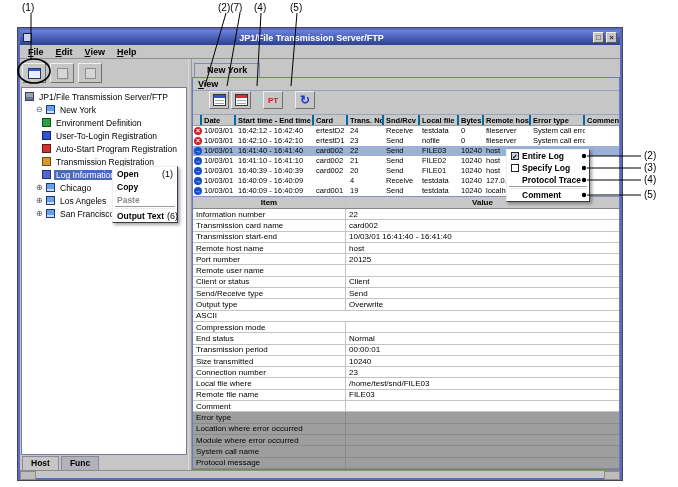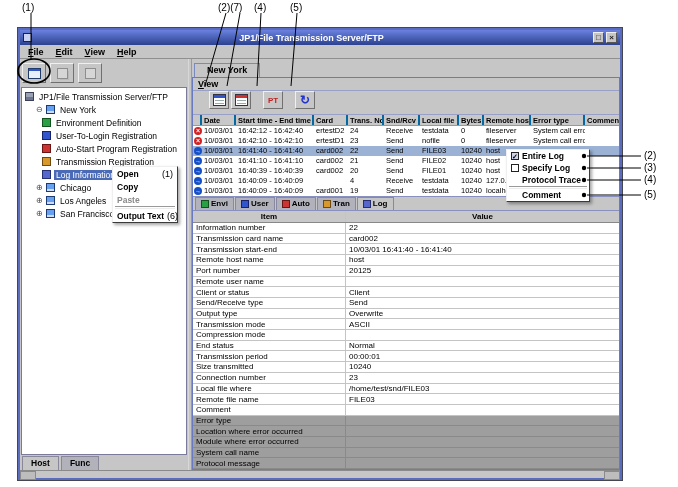--- a/index.html
+++ b/index.html
@@ -403,28 +403,6 @@
             </div>
           </div>
 
-          <div class="dtabs">
-            <span class="dtab">
-                <span class="ic ic-env"></span>
-                <span>Envi</span>
-              </span>
-            <span class="dtab">
-                <span class="ic ic-user"></span>
-                <span>User</span>
-              </span>
-            <span class="dtab">
-                <span class="ic ic-auto"></span>
-                <span>Auto</span>
-              </span>
-            <span class="dtab">
-                <span class="ic ic-tran"></span>
-                <span>Tran</span>
-              </span>
-            <span class="dtab active">
-                <span class="ic ic-log"></span>
-                <span>Log</span>
-              </span>
-          </div>
 
           <div class="detail">
             <div class="drow dhead">

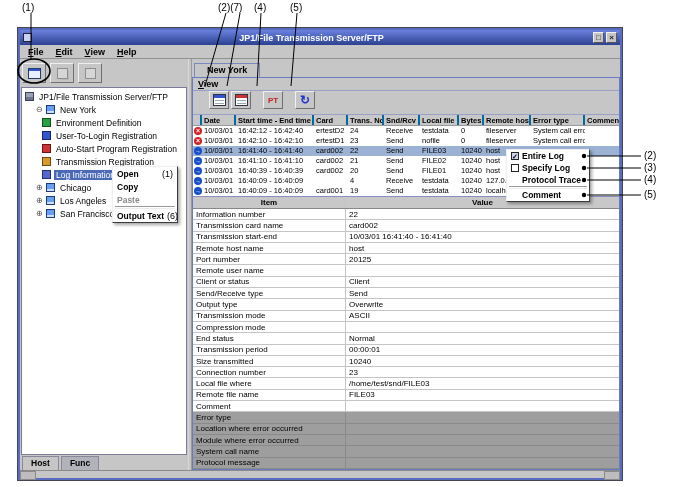--- a/index.html
+++ b/index.html
@@ -445,7 +445,6 @@
                 <span class="dc dv">Overwrite</span>
               </div>
             <div class="drow">
-                <span class="dc di">Transmission mode</span>
                 <span class="dc dv">ASCII</span>
               </div>
             <div class="drow">

